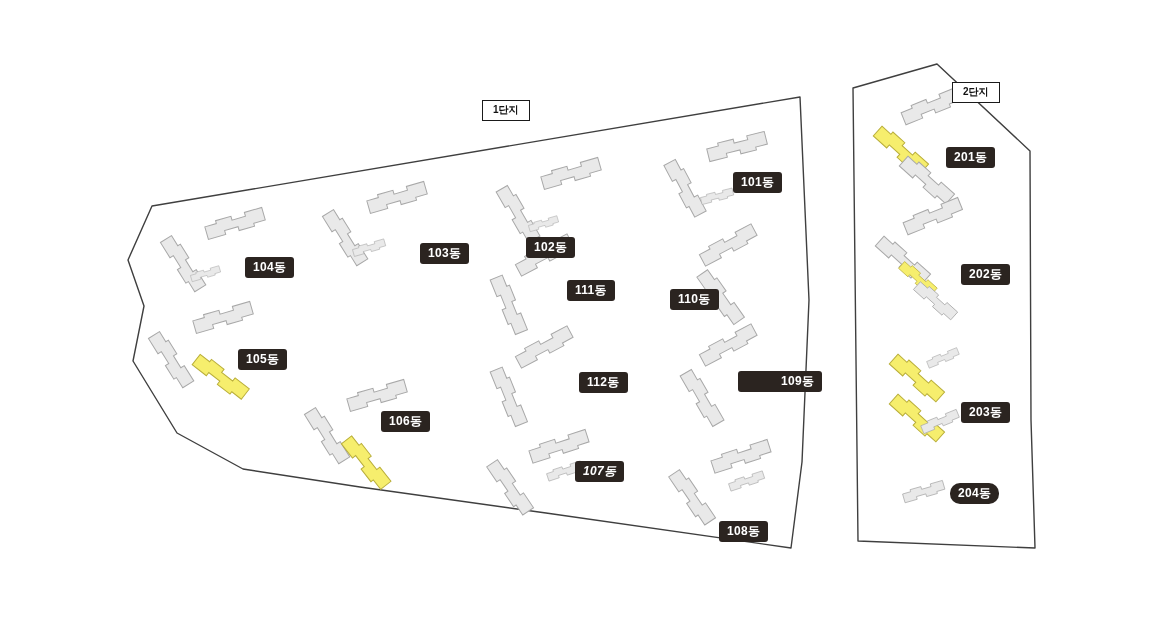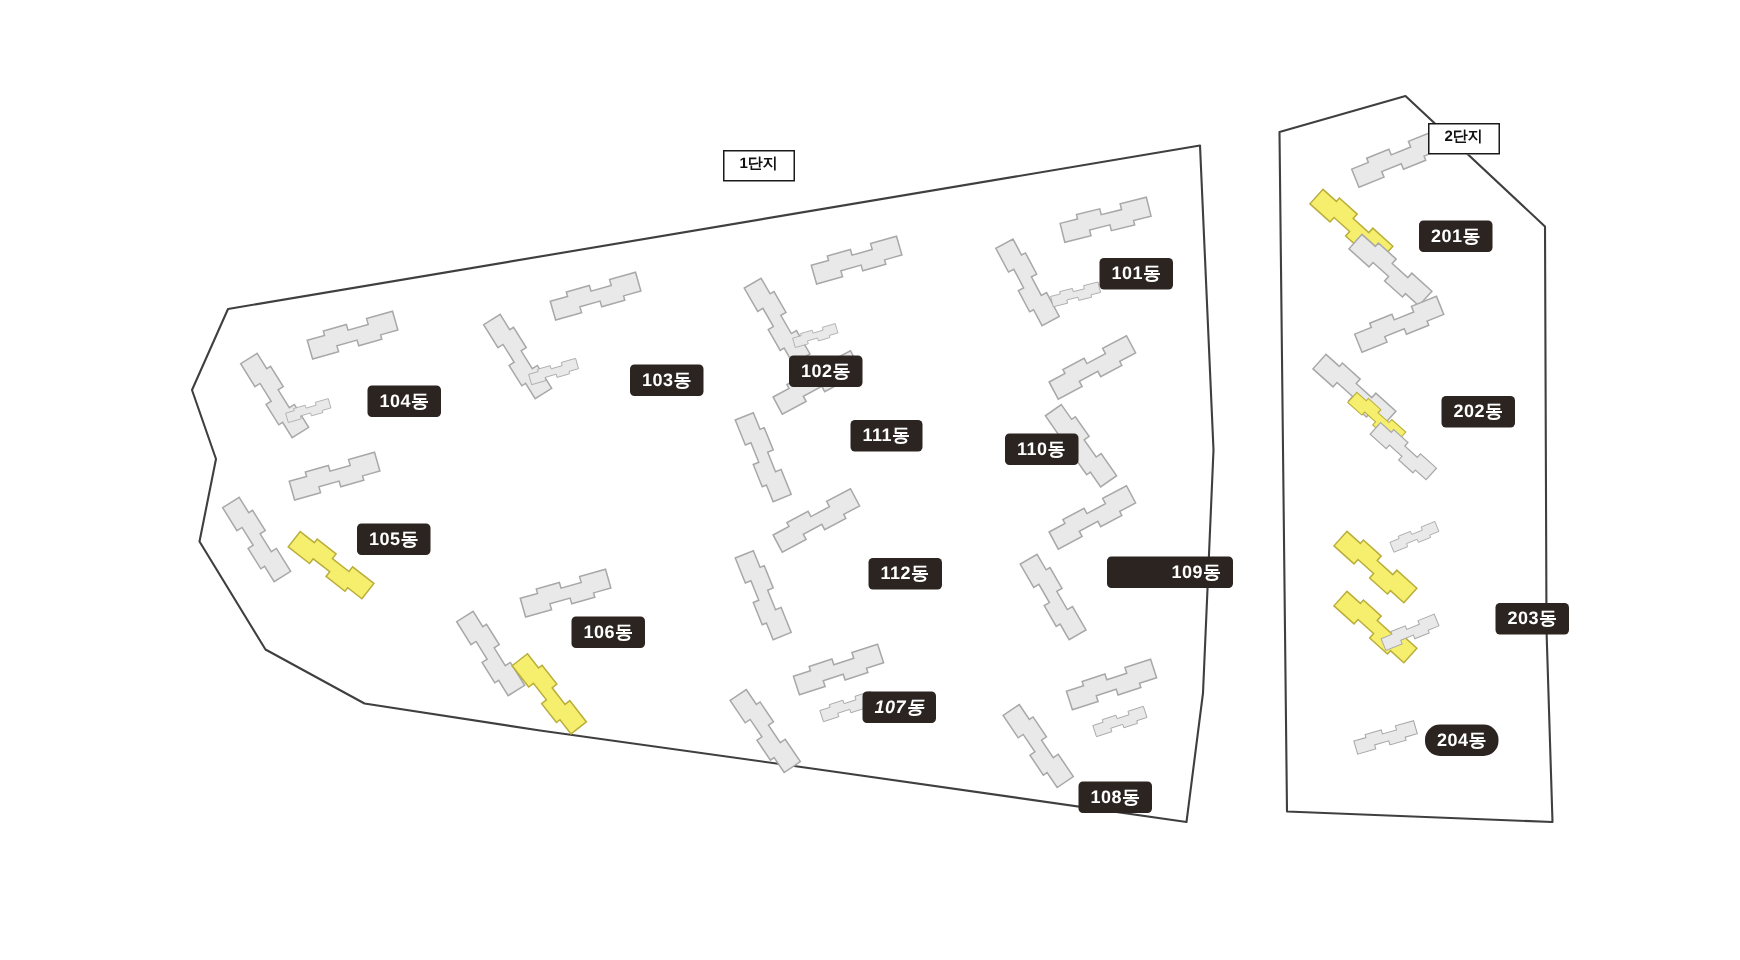--- a/index.html
+++ b/index.html
@@ -144,7 +144,7 @@
   <div class="badge" style="left:551px;top:372px;margin-left:28px;">112동</div>
   <div class="badge" style="left:946px;top:147px;">201동</div>
   <div class="badge" style="left:961px;top:264px;">202동</div>
-  <div class="badge" style="left:961px;top:402px;margin-left:36px;">203동</div>
+  <div class="badge" style="left:961px;top:402px;">203동</div>
   <div class="badge" style="left:950px;top:483px;border-radius:10px;">204동</div>
 
 </div>

